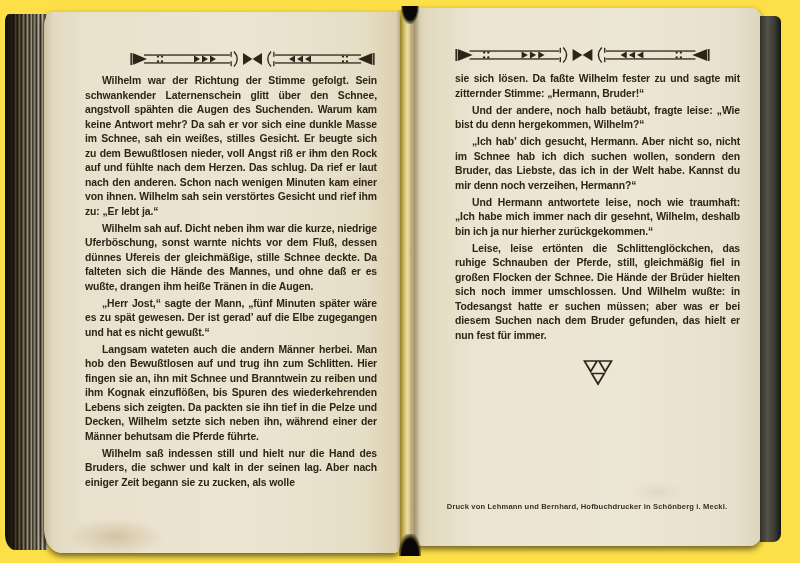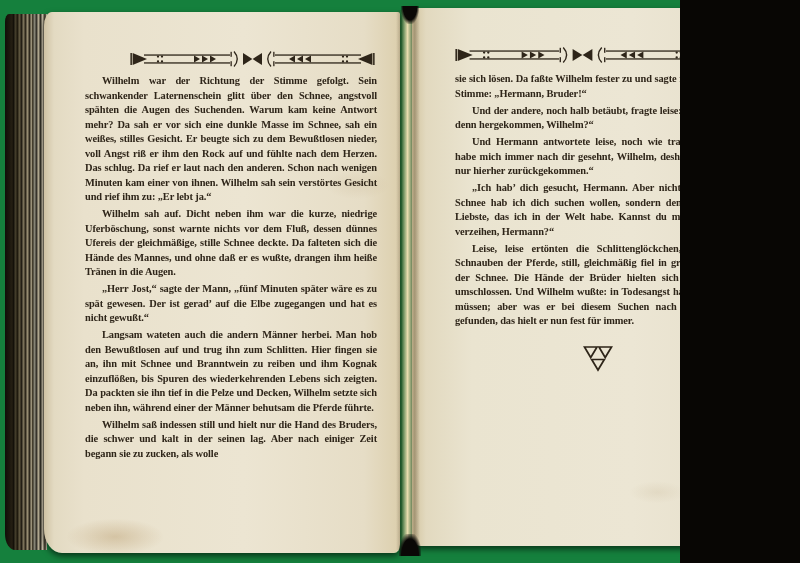--- a/index.html
+++ b/index.html
@@ -3,8 +3,8 @@
 <meta charset="utf-8">
 <style>
   html,body{margin:0;padding:0;background:#080604;}
-  .photo{position:relative;width:680px;height:563px;background:#15803d;overflow:hidden;
-         font-family:Liberation Serif, serif;}
+  .photo{position:relative;width:800px;height:563px;background:#fde047;overflow:hidden;
+         font-family:Liberation Sans, sans-serif;}
   
   .page-stack{position:absolute;left:5px;top:14px;width:42px;height:536px;
     background:linear-gradient(90deg,

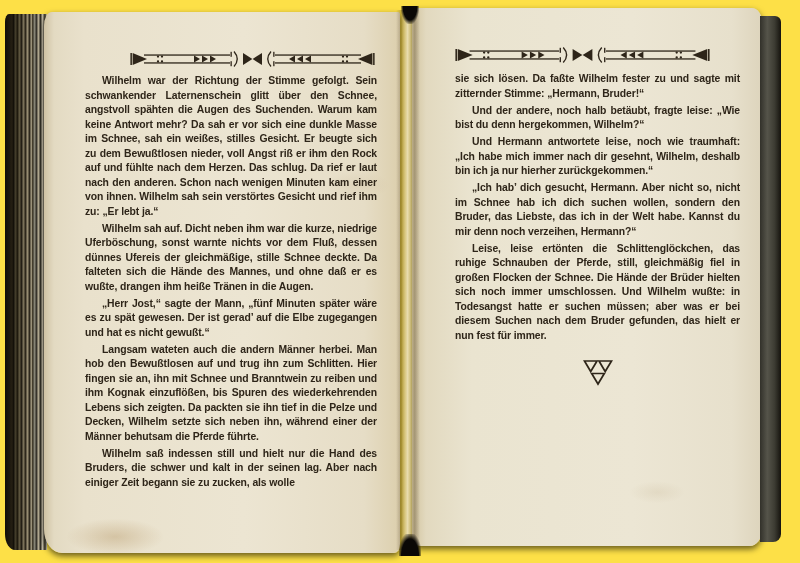--- a/index.html
+++ b/index.html
@@ -125,8 +125,8 @@
     <div class="text-col text-col-right">
       <p class="no-indent">sie sich lösen. Da faßte Wilhelm fester zu und sagte mit zitternder Stimme: „Hermann, Bruder!“</p>
       <p>Und der andere, noch halb betäubt, fragte leise: „Wie bist du denn hergekommen, Wilhelm?“</p>
+      <p>„Ich hab’ dich gesucht, Hermann. Aber nicht so, nicht im Schnee hab ich dich suchen wollen, sondern den Bruder, das Liebste, das ich in der Welt habe. Kannst du mir denn noch verzeihen, Hermann?“</p>
       <p>Und Hermann antwortete leise, noch wie traumhaft: „Ich habe mich immer nach dir gesehnt, Wilhelm, deshalb bin ich ja nur hierher zurückgekommen.“</p>
-      <p>„Ich hab’ dich gesucht, Hermann. Aber nicht so, nicht im Schnee hab ich dich suchen wollen, sondern den Bruder, das Liebste, das ich in der Welt habe. Kannst du mir denn noch verzeihen, Hermann?“</p>
       <p>Leise, leise ertönten die Schlittenglöckchen, das ruhige Schnauben der Pferde, still, gleichmäßig fiel in großen Flocken der Schnee. Die Hände der Brüder hielten sich noch immer umschlossen. Und Wilhelm wußte: in Todesangst hatte er suchen müssen; aber was er bei diesem Suchen nach dem Bruder gefunden, das hielt er nun fest für immer.</p>
       <div class="end-ornament">
         <svg width="32" height="28" viewBox="0 0 32 28">

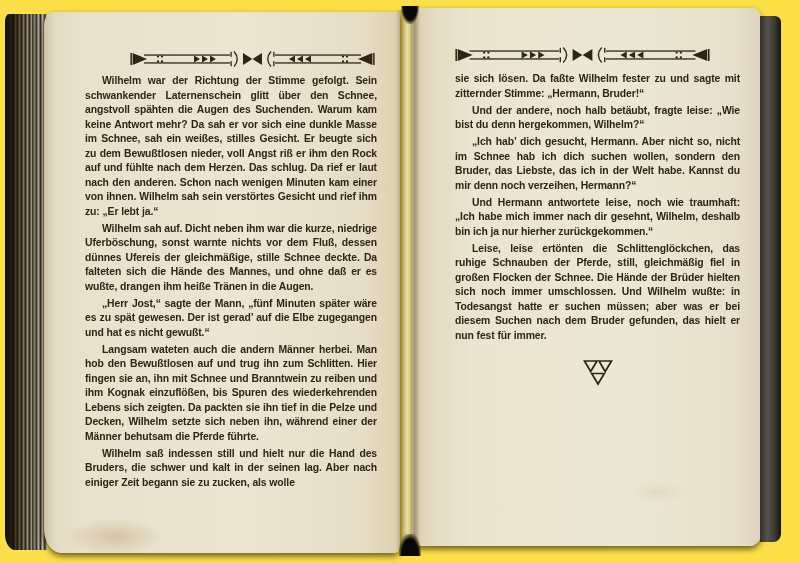--- a/index.html
+++ b/index.html
@@ -138,6 +138,7 @@
         </svg>
       </div>
     </div>
+    <div class="colophon">Druck von Lehmann und Bernhard, Hofbuchdrucker in Schönberg i. Meckl.</div>
   </div>
 
   <div class="gutter"></div>

